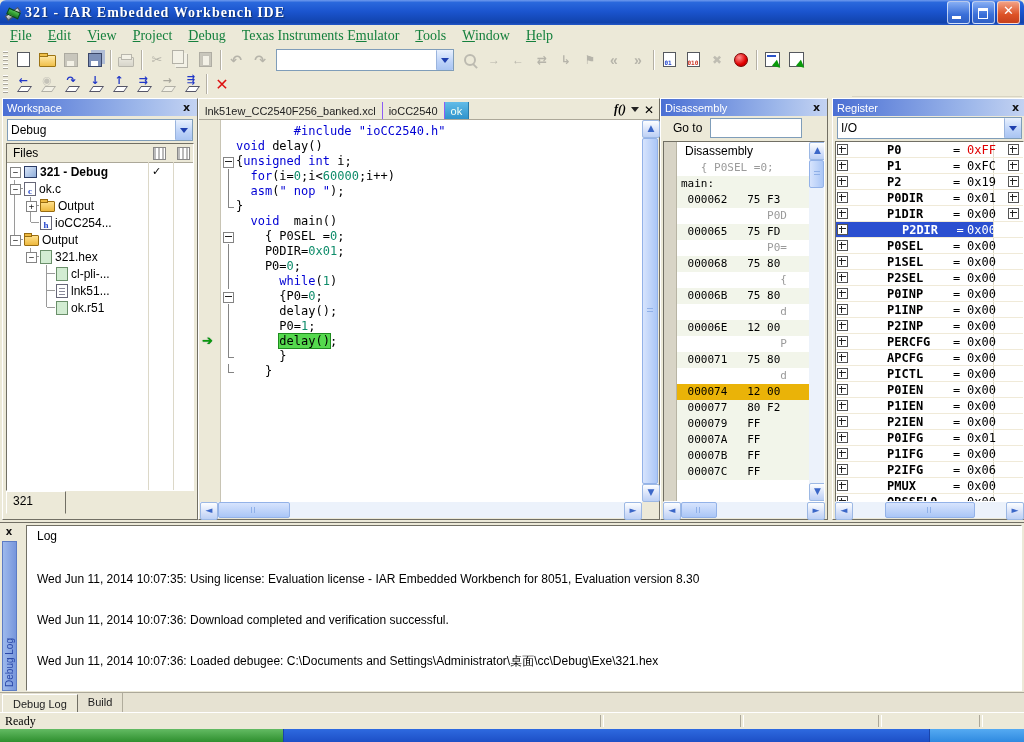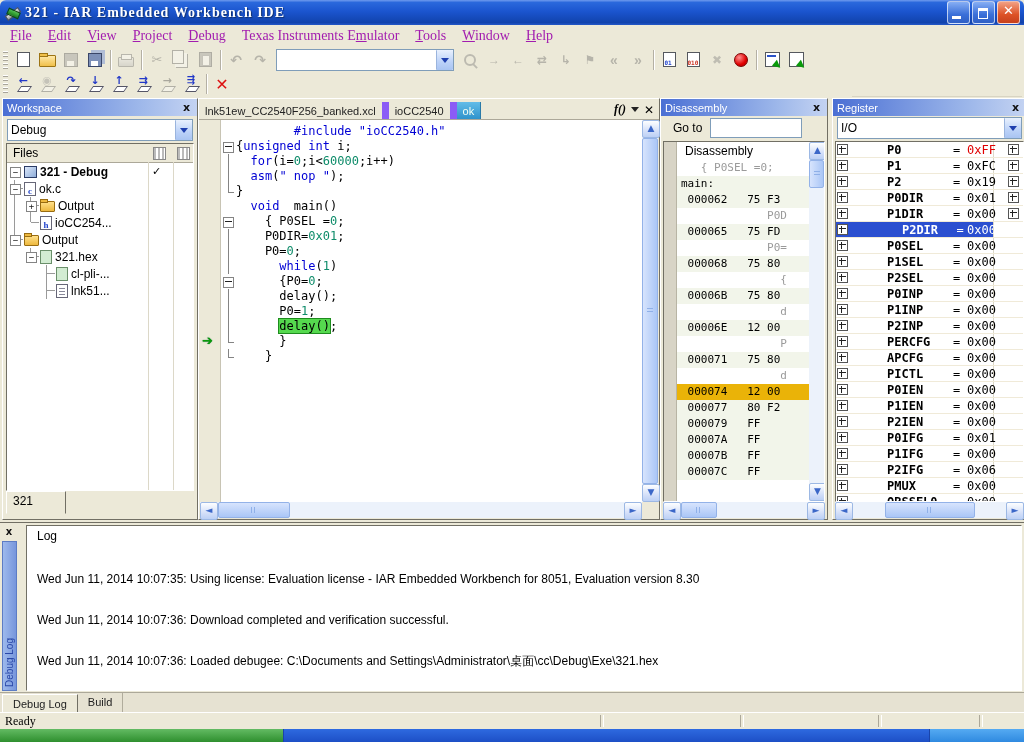--- a/index.html
+++ b/index.html
@@ -26,7 +26,7 @@
   
   .menubar{position:absolute;left:2px;right:2px;top:25px;height:22px;background:#ece9d8;display:flex;align-items:center;
     font-family:"Liberation Serif","DejaVu Serif",serif;font-size:14px;border-bottom:1px solid #e0dccb;}
-  .mi{padding:2px 8px;color:#a21caf;}
+  .mi{padding:2px 8px;color:#15803d;}
   .mi u{text-decoration:underline;}
 
   

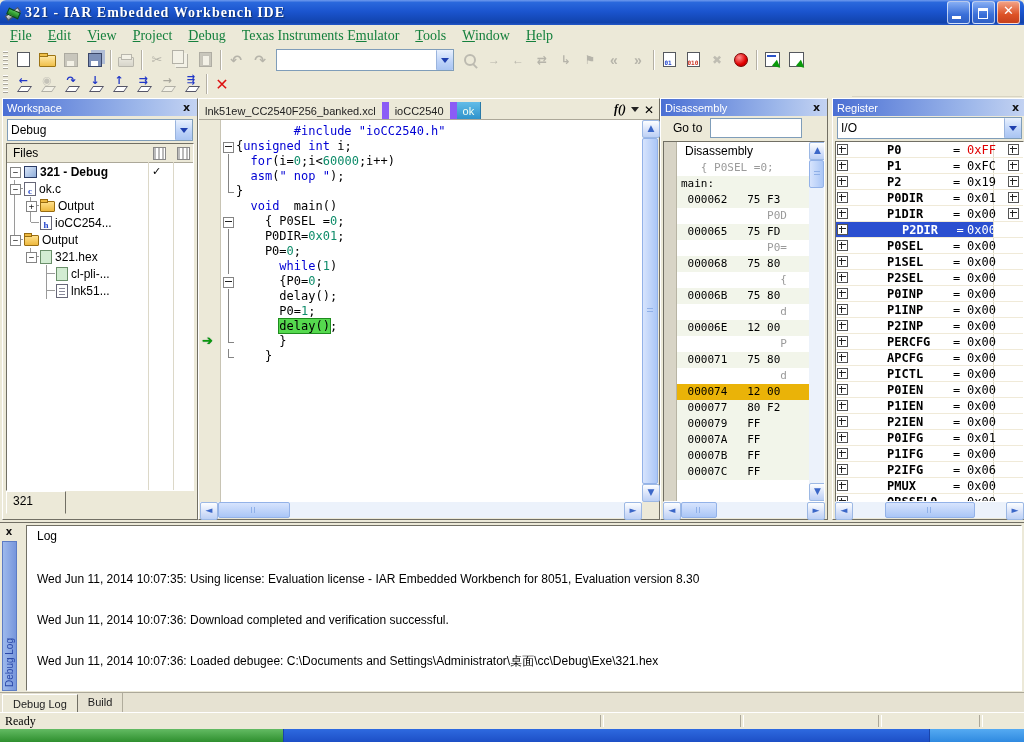--- a/index.html
+++ b/index.html
@@ -136,7 +136,7 @@
   
   .ed{left:198px;width:460px;}
   .ed-tabs{height:20px;background:#ece9d8;border-bottom:1px solid #aca899;display:flex;align-items:flex-end;font-size:11px;}
-  .etab{padding:3px 6px 2px;border-right:7px solid #8b5cf6;color:#222;white-space:nowrap;}
+  .etab{padding:3px 6px 2px;border-right:1px solid #8b5cf6;color:#222;white-space:nowrap;}
   .etab.active{background:linear-gradient(#62bce8,#2f93cc);color:#f4fff4;border-right:1px solid #2a7aa8;}
   .ed-right{margin-left:auto;display:flex;align-items:center;gap:5px;padding:0 5px 2px 0;}
   .fn-lbl{font:italic bold 12px "Liberation Serif",serif;}

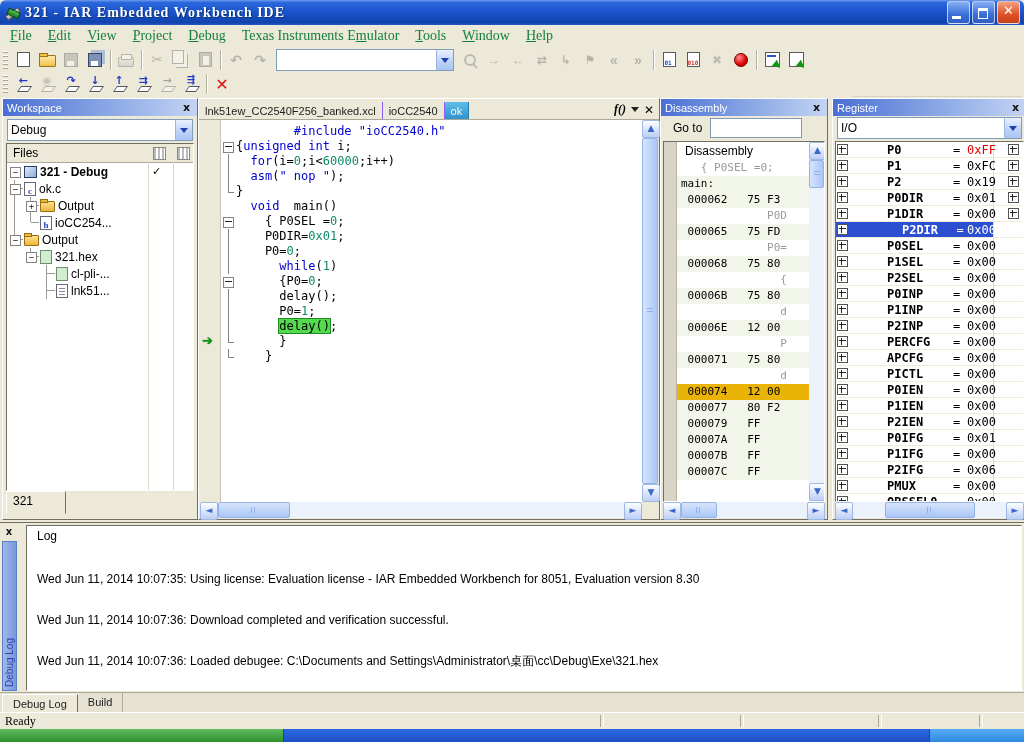--- a/index.html
+++ b/index.html
@@ -473,6 +473,7 @@
           </div>
         <div class="ed-code" id="edcode">
             <div class="cl"><span class="cl-fold"></span><pre><span class="">        </span><span class="s-kw">#include</span><span class=""> </span><span class="s-str">"ioCC2540.h"</span></pre></div>
+            <div class="cl"><span class="cl-fold"></span><pre><span class="s-kw">void</span><span class=""> delay()</span></pre></div>
             <div class="cl"><span class="cl-fold"><span class="fbox"></span></span><pre><span class="">{</span><span class="s-kw">unsigned</span><span class=""> </span><span class="s-kw">int</span><span class=""> i;</span></pre></div>
             <div class="cl"><span class="cl-fold"><span class="fline"></span></span><pre><span class="">  </span><span class="s-kw">for</span><span class="">(i=</span><span class="s-num">0</span><span class="">;i&lt;</span><span class="s-num">60000</span><span class="">;i++)</span></pre></div>
             <div class="cl"><span class="cl-fold"><span class="fline"></span></span><pre><span class="">  </span><span class="s-kw">asm</span><span class="">(</span><span class="s-str">" nop "</span><span class="">);</span></pre></div>

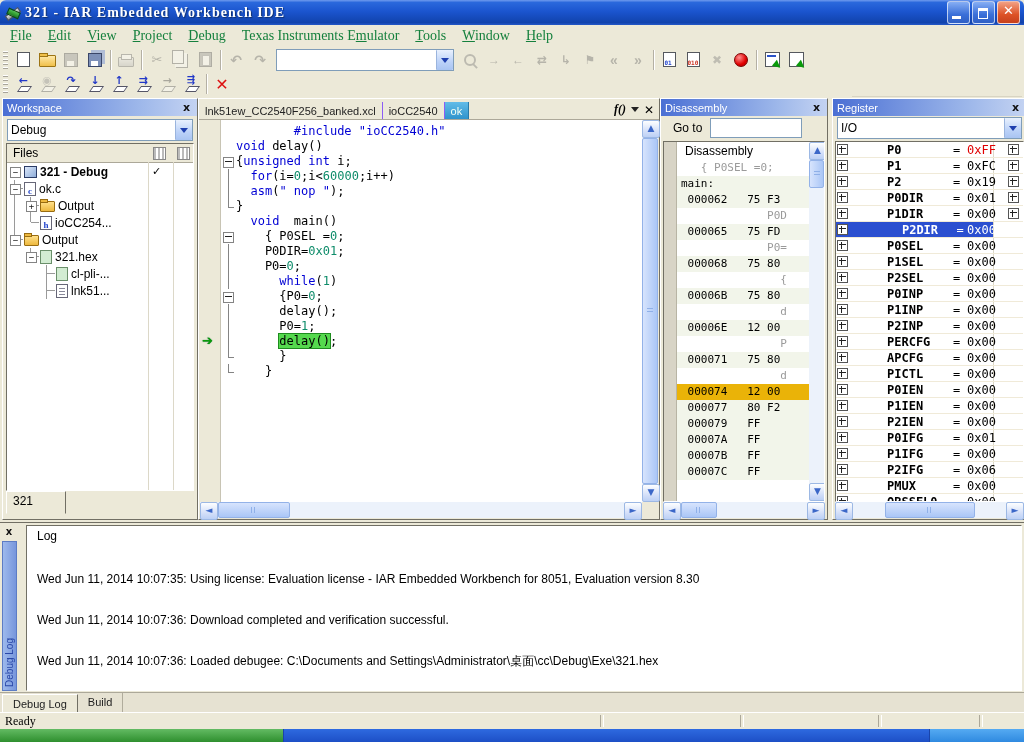--- a/index.html
+++ b/index.html
@@ -448,6 +448,13 @@
               <span class="tc tee"></span>
     <span class="ti ti-tfile"></span>
     <span>lnk51...</span>
+            </div>
+            <div class="trow">
+              <span class="tc"></span>
+              <span class="tc"></span>
+              <span class="tc elbow"></span>
+    <span class="ti ti-gfile"></span>
+    <span>ok.r51</span>
             </div>
           </div>
       </div>

